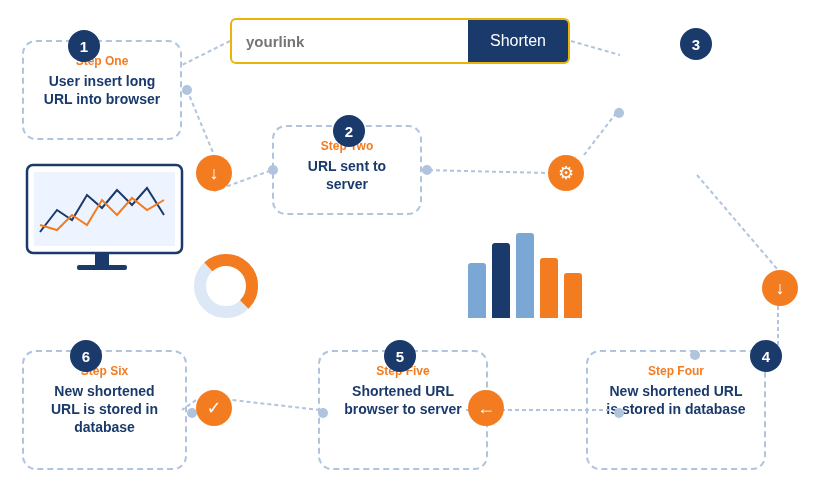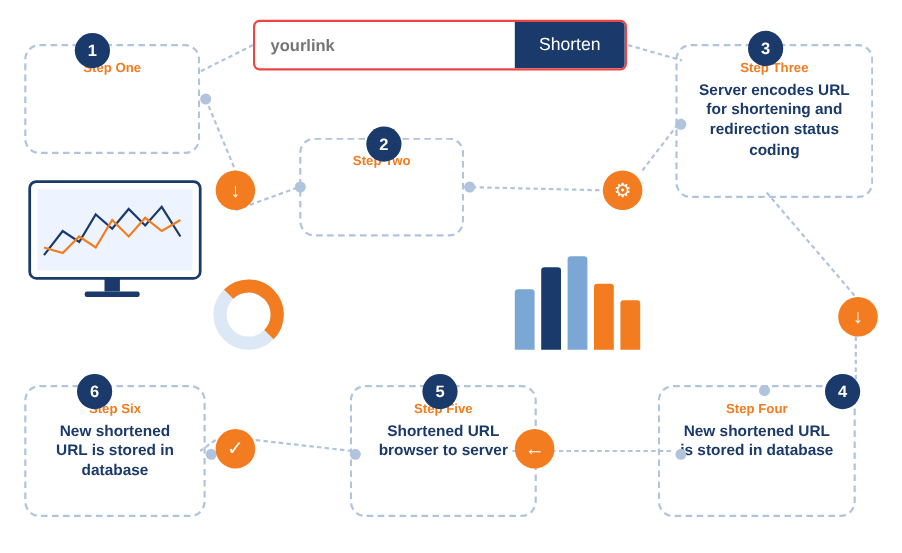--- a/index.html
+++ b/index.html
@@ -26,7 +26,7 @@
       left: 230px;
       display: flex;
       align-items: center;
-      border: 2px solid #ef4444;
+      border: 2px solid #eab308;
       border-radius: 6px;
       overflow: hidden;
       width: 340px;

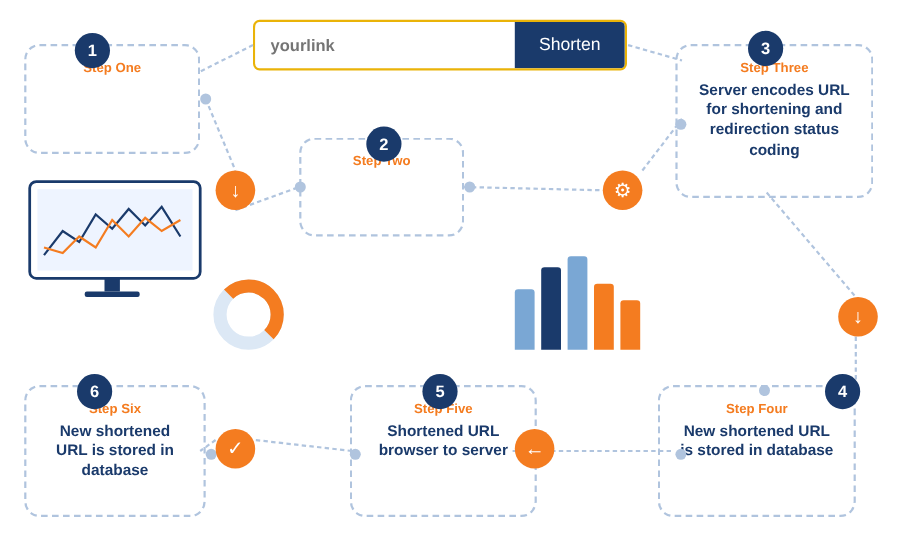--- a/index.html
+++ b/index.html
@@ -252,10 +252,6 @@
     <span>3</span>
   </div>
 
-  <div class="step-box" style="top:40px;left:614px;width:180px;height:140px;">
-    <div class="step-label">Step Three</div>
-    <div class="step-text">Server encodes URL for shortening and redirection status coding</div>
-  </div>
 
   <div class="step-circle" style="top:340px;left:750px;">
     <span>4</span>

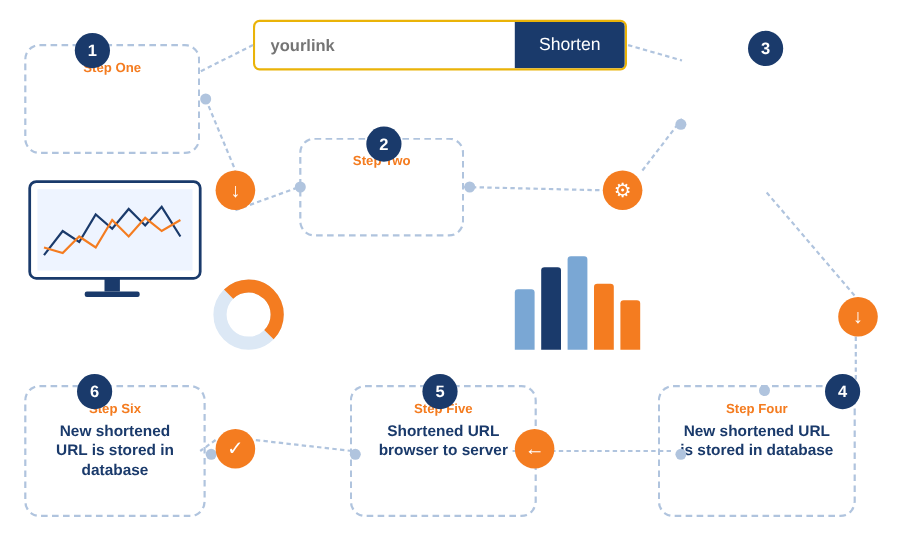--- a/index.html
+++ b/index.html
@@ -238,6 +238,7 @@
 
   <div class="step-box" style="top:40px;left:22px;width:160px;height:100px;">
     <div class="step-label">Step One</div>
+    <div class="step-text">User insert long URL into browser</div>
   </div>
 
   <div class="step-circle" style="top:115px;left:333px;">

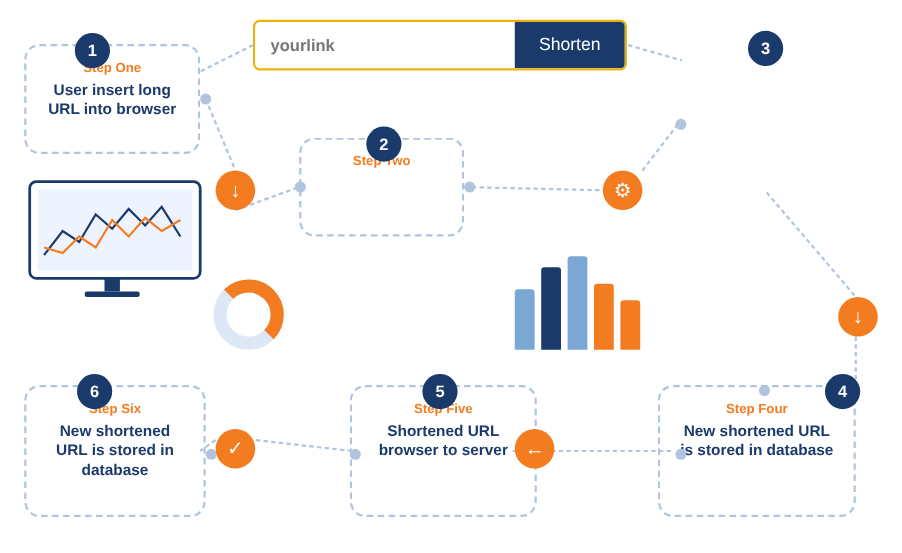--- a/index.html
+++ b/index.html
@@ -247,6 +247,7 @@
 
   <div class="step-box" style="top:125px;left:272px;width:150px;height:90px;">
     <div class="step-label">Step Two</div>
+    <div class="step-text">URL sent to server</div>
   </div>
 
   <div class="step-circle" style="top:28px;left:680px;">

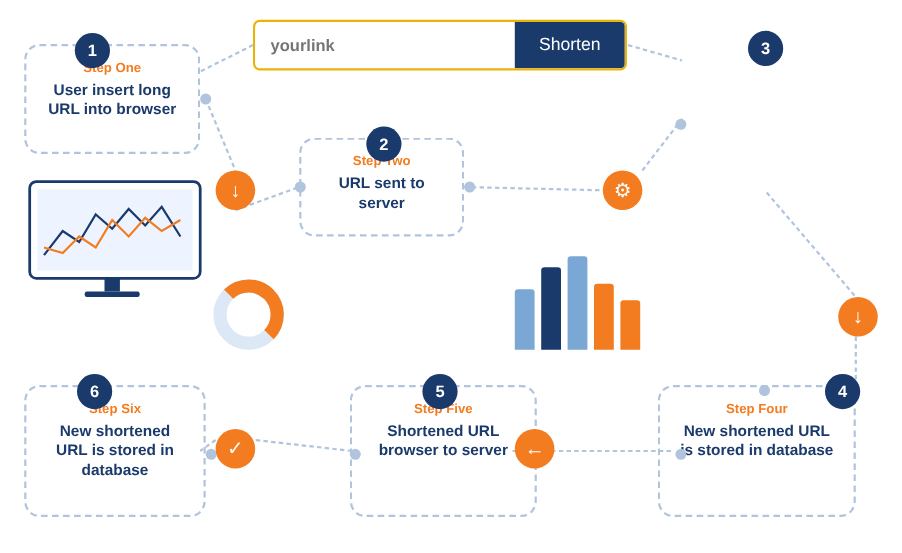--- a/index.html
+++ b/index.html
@@ -259,7 +259,7 @@
     <span>4</span>
   </div>
 
-  <div class="step-box" style="top:350px;left:598px;width:180px;height:120px;">
+  <div class="step-box" style="top:350px;left:586px;width:180px;height:120px;">
     <div class="step-label">Step Four</div>
     <div class="step-text">New shortened URL is stored in database</div>
   </div>

